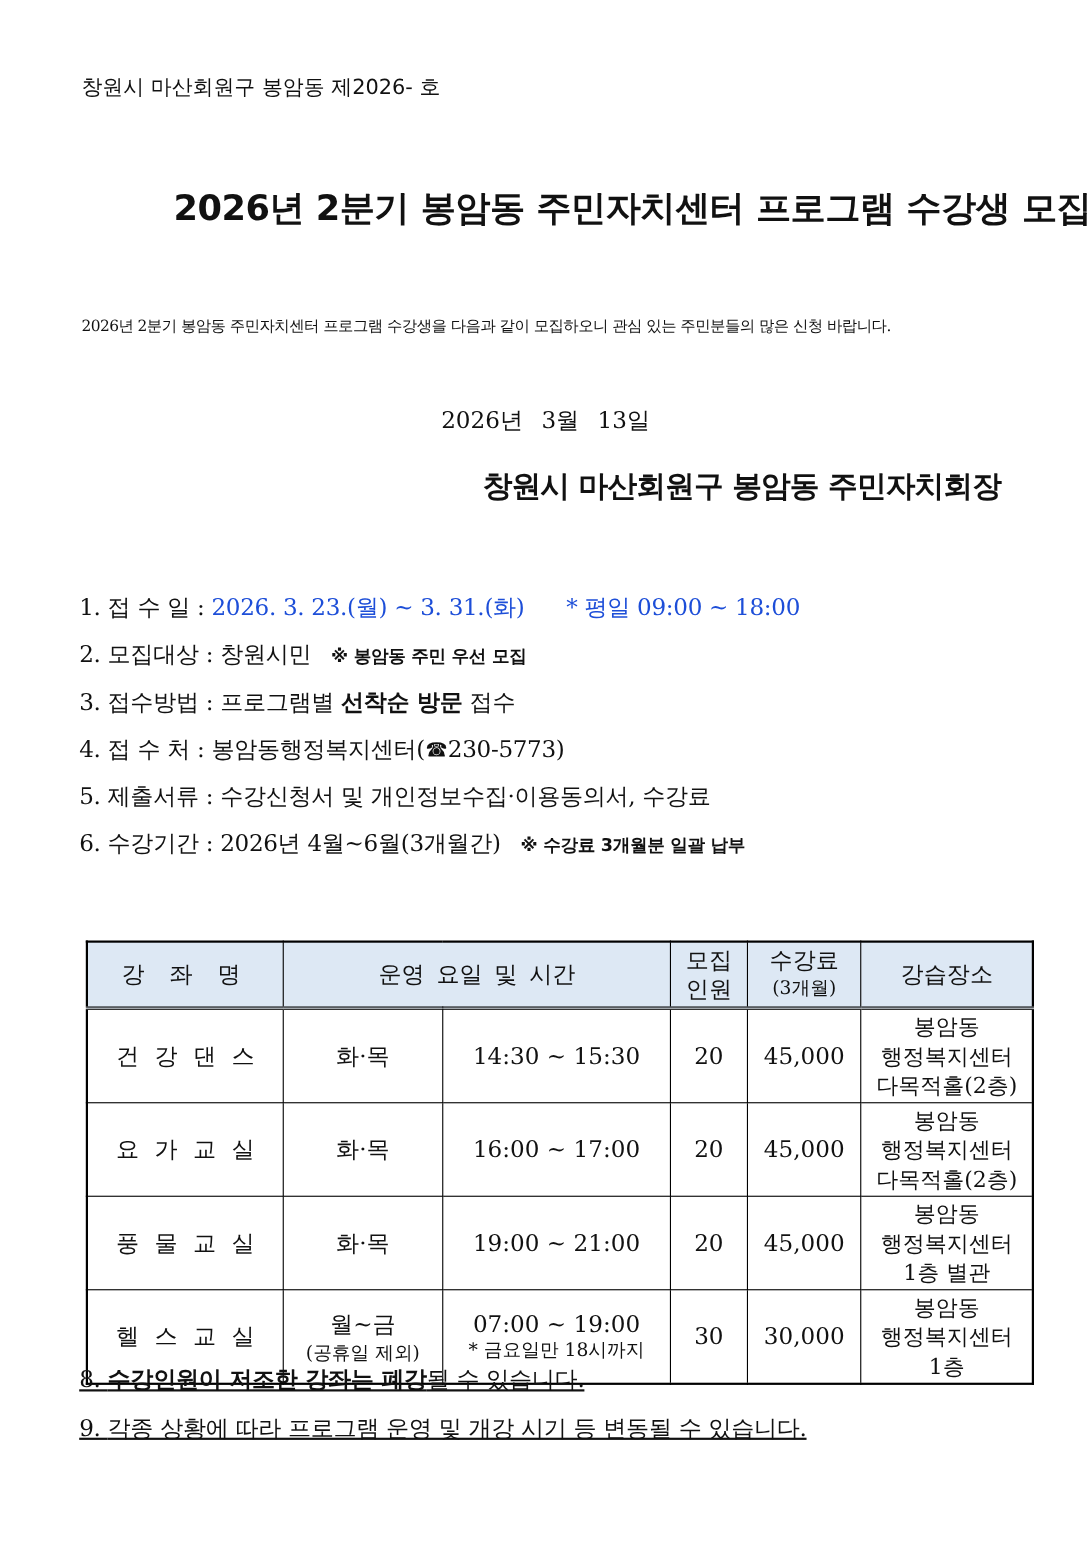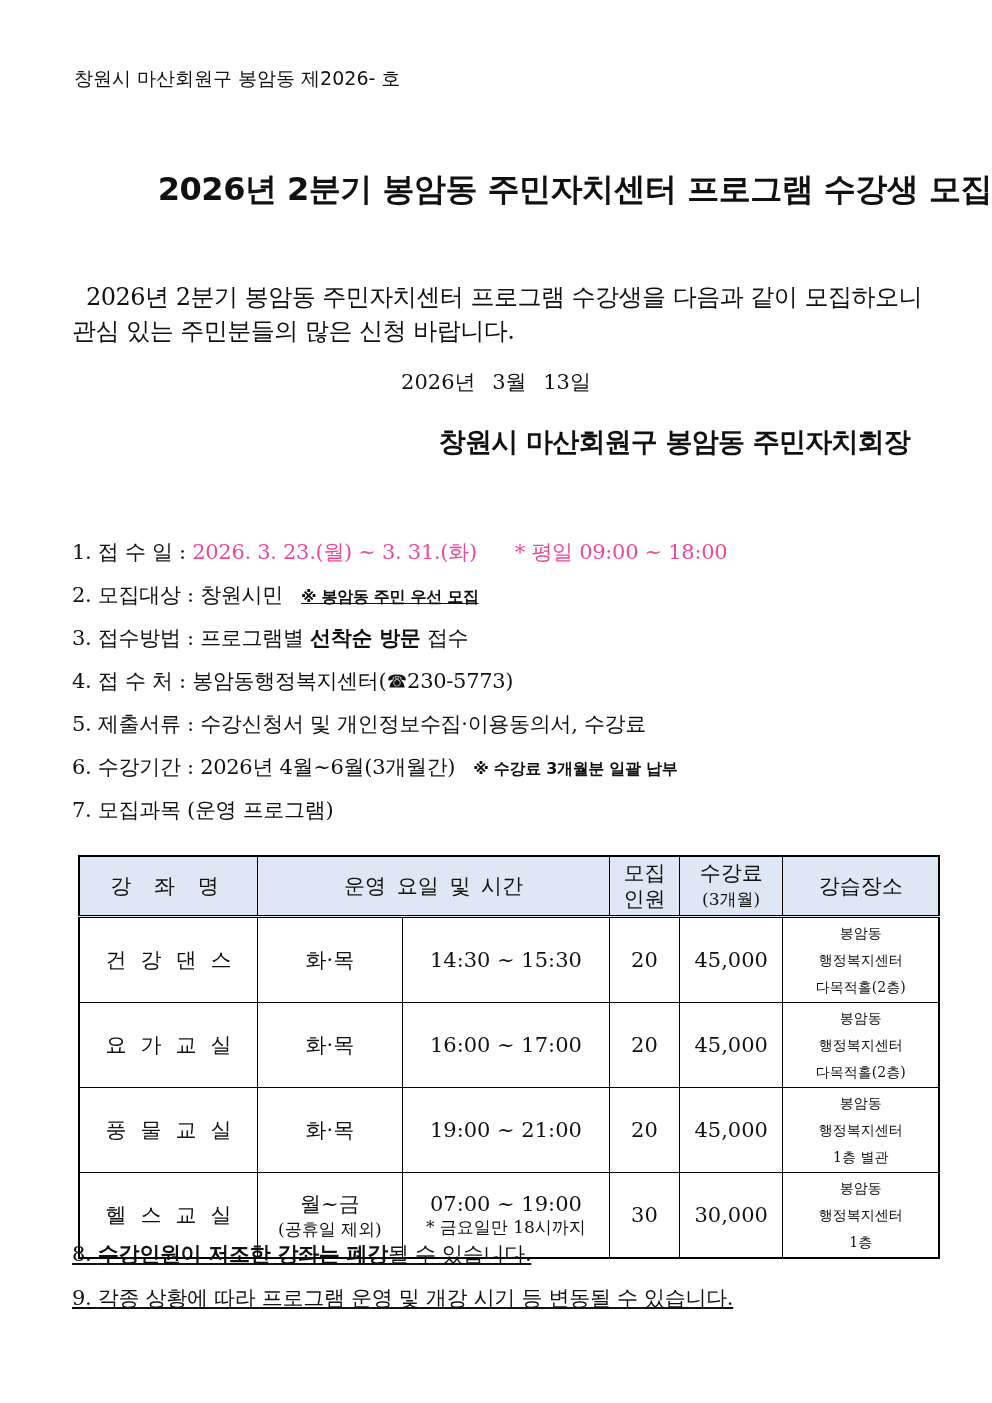--- a/index.html
+++ b/index.html
@@ -15,7 +15,7 @@
     font-family: "DejaVu Sans", sans-serif; font-weight: bold; font-size: 32px; letter-spacing: -0.5px;
   }
   .intro {
-    left: 72px; width: 850px; top: 280px; font-size: 24px; line-height: 34px;
+    left: 60px; width: 850px; top: 280px; font-size: 14px; line-height: 34px;
     text-align: justify; text-indent: 14px; letter-spacing: -0.5px;
   }
   .date { left: 0; width: 992px; top: 368px; text-align: center; font-size: 21px; word-spacing: 10px; }

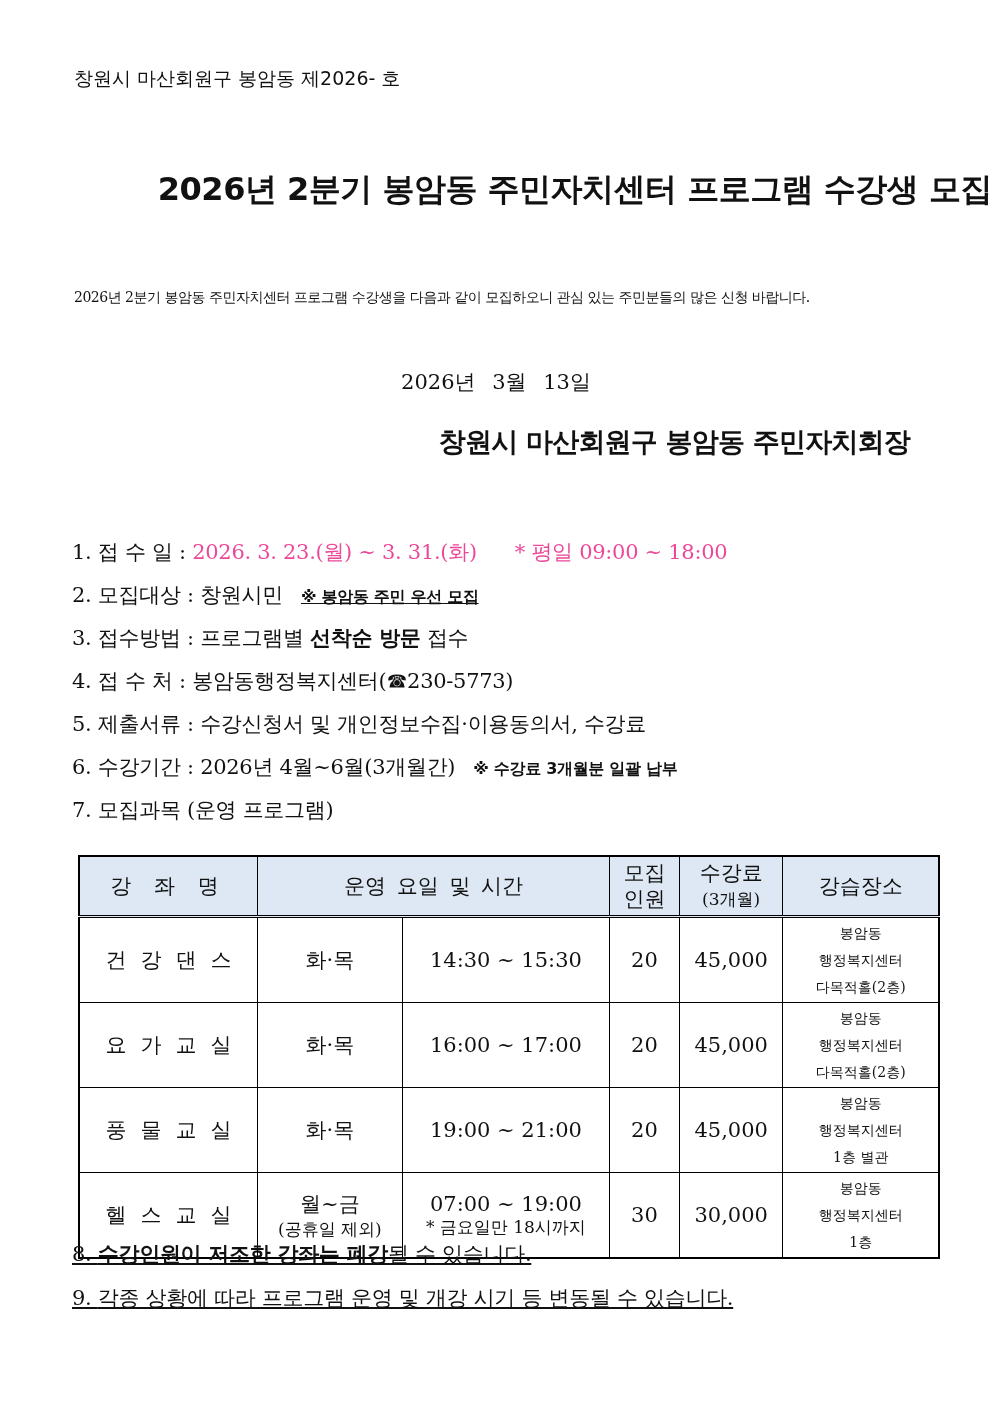--- a/index.html
+++ b/index.html
@@ -25,7 +25,7 @@
   }
   .items { left: 72px; top: 532px; width: 880px; }
   .item { font-size: 21px; height: 43px; line-height: 40px; white-space: nowrap; letter-spacing: -0.3px; }
-  .blue { color: #ec4899; }
+  .blue { color: #1d4ed8; }
   .note {
     font-family: "DejaVu Sans", sans-serif; font-weight: bold; font-size: 16px;
     margin-left: 18px; letter-spacing: -0.3px;

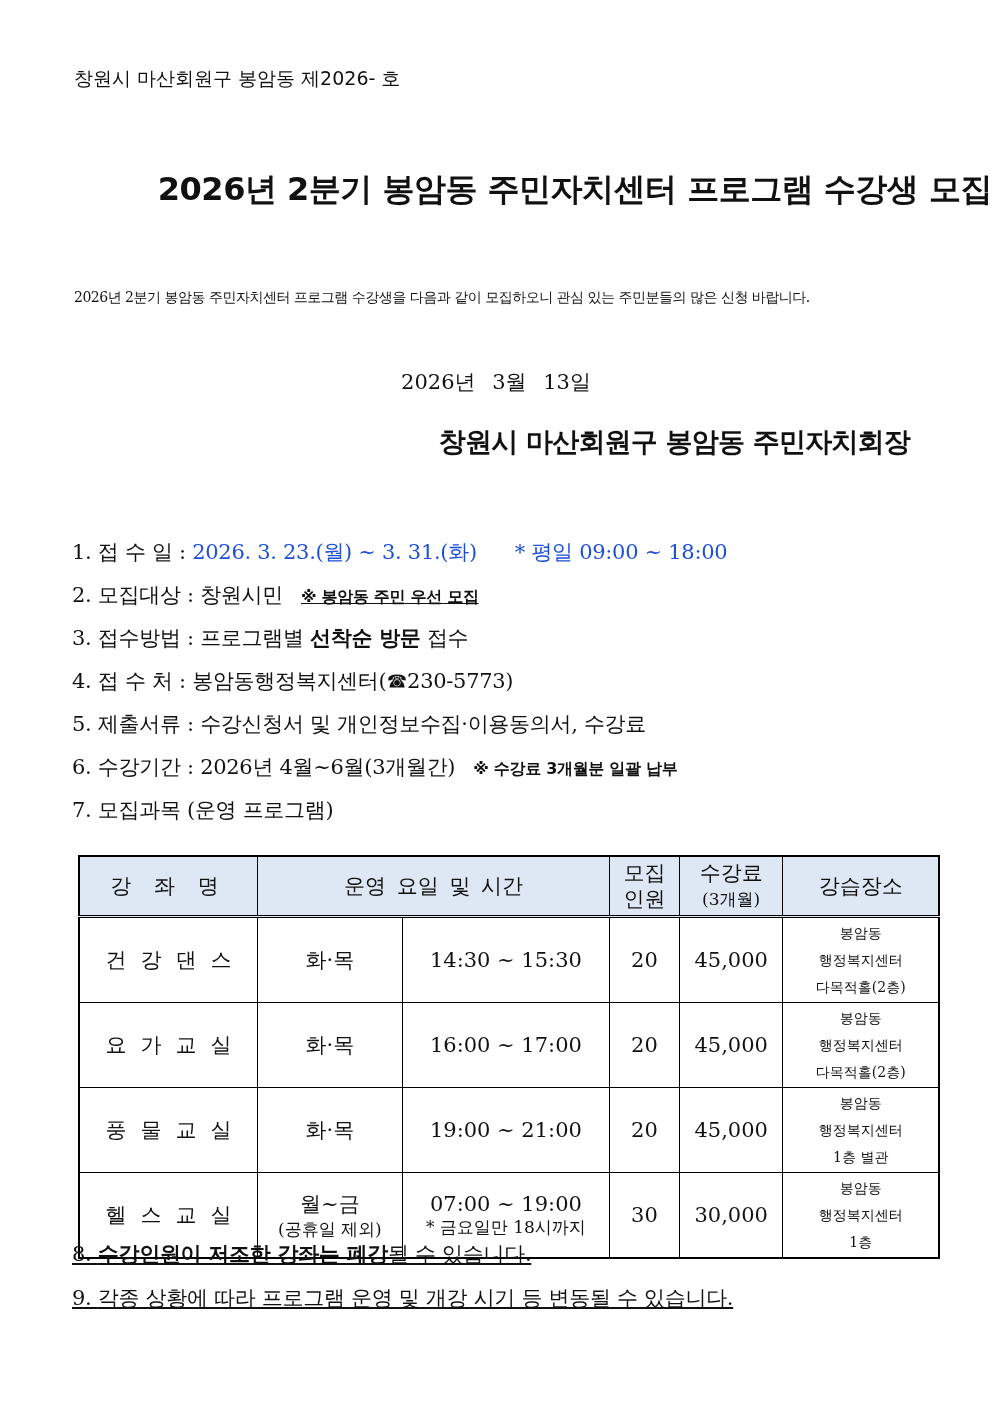--- a/index.html
+++ b/index.html
@@ -30,7 +30,7 @@
     font-family: "DejaVu Sans", sans-serif; font-weight: bold; font-size: 16px;
     margin-left: 18px; letter-spacing: -0.3px;
   }
-  .note.ul { text-decoration: underline; }
+  .note.ul { }
   .bold { font-weight: bold; }
   .sp { display: inline-block; }
   table.prog {

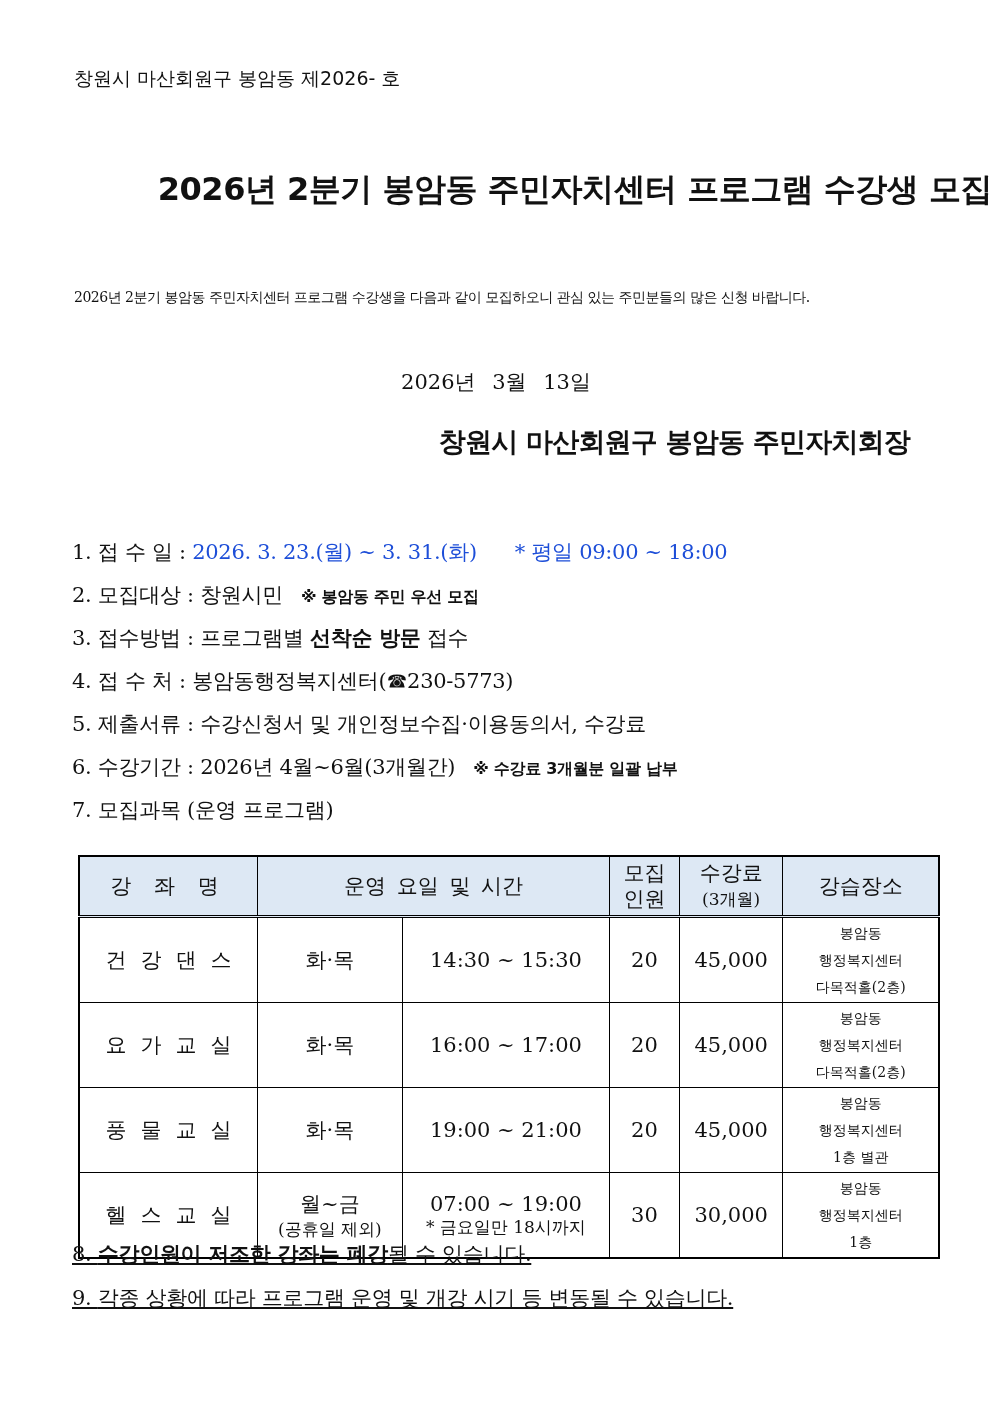--- a/index.html
+++ b/index.html
@@ -82,9 +82,6 @@
   </div>
   <div class="item">
     <span>6. 수강기간 : </span><span>2026년 4월~6월(3개월간)</span><span class="note">※ 수강료 3개월분 일괄 납부</span>
-  </div>
-  <div class="item">
-    <span>7. 모집과목 (운영 프로그램)</span>
   </div>
 </div>
 

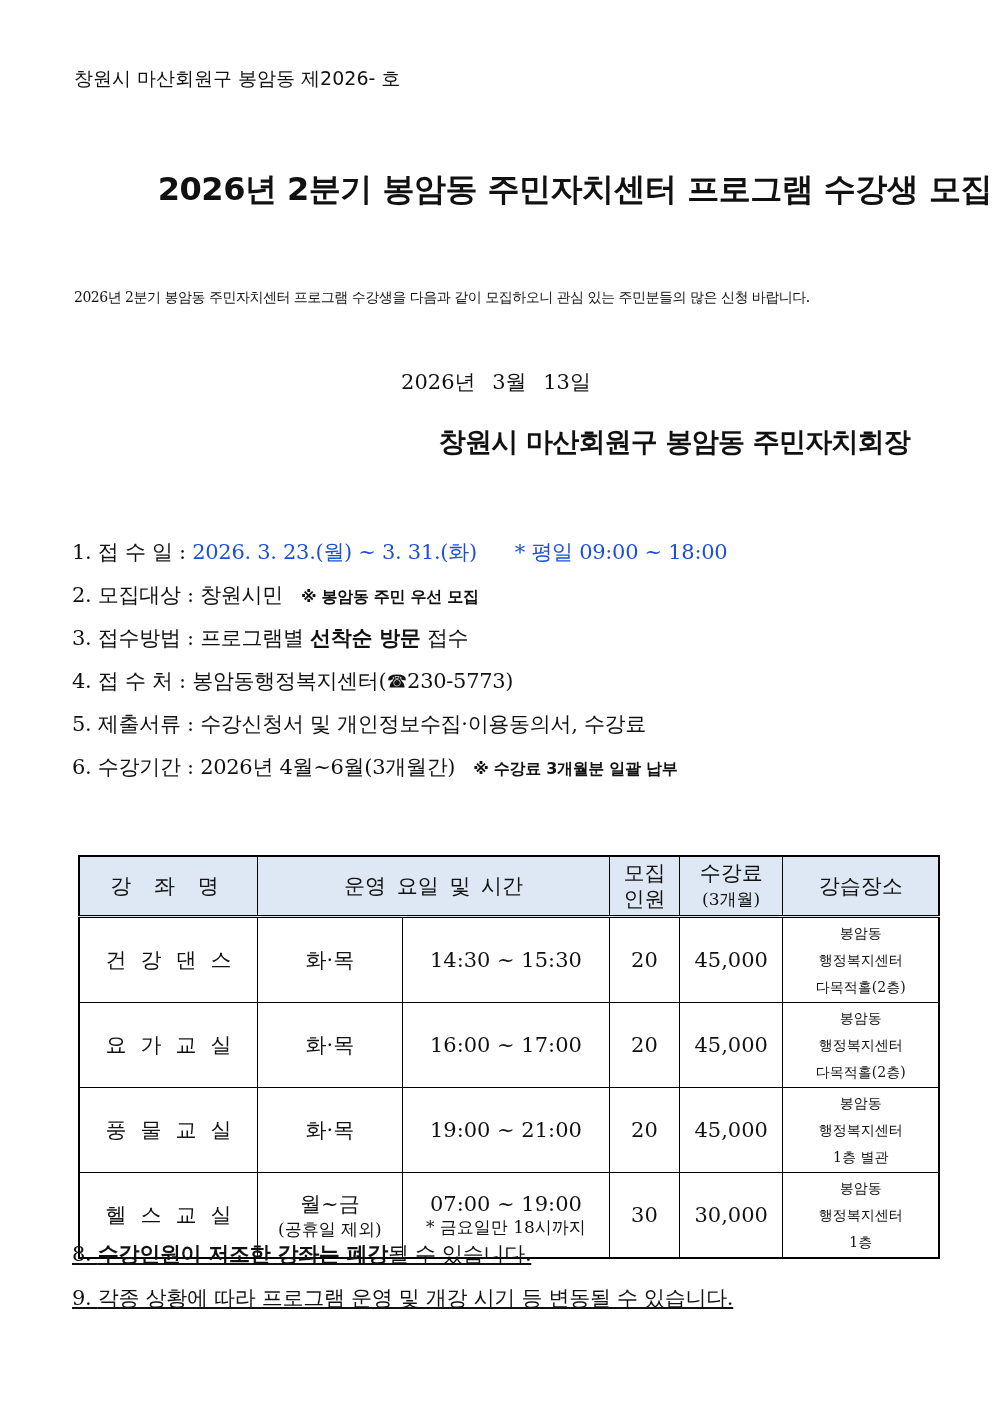--- a/index.html
+++ b/index.html
@@ -45,7 +45,7 @@
   }
   table.prog tbody td { height: 84px; }
   .small { font-size: 17px; }
-  .place { font-size: 14px; line-height: 27px; }
+  .place { font-size: 20px; line-height: 27px; }
   .name { letter-spacing: 14px; padding-left: 14px !important; }
   .head-spaced { letter-spacing: 8px; }
   .bottom { left: 72px; top: 1234px; text-decoration: underline; }

